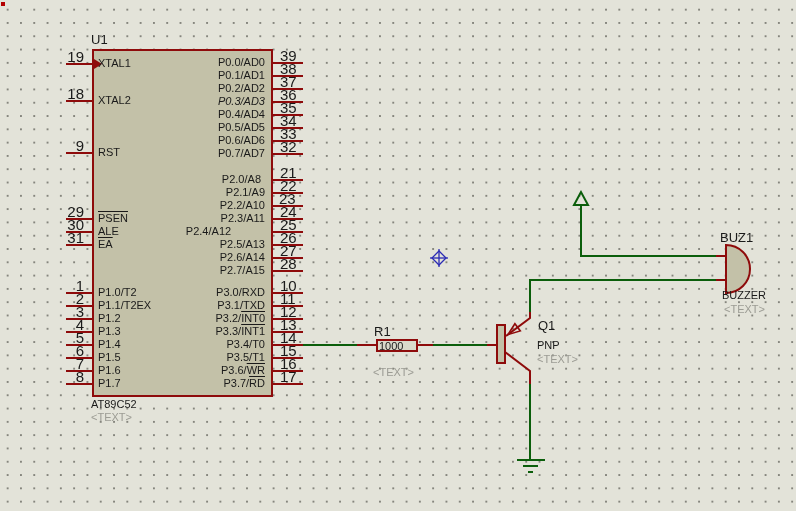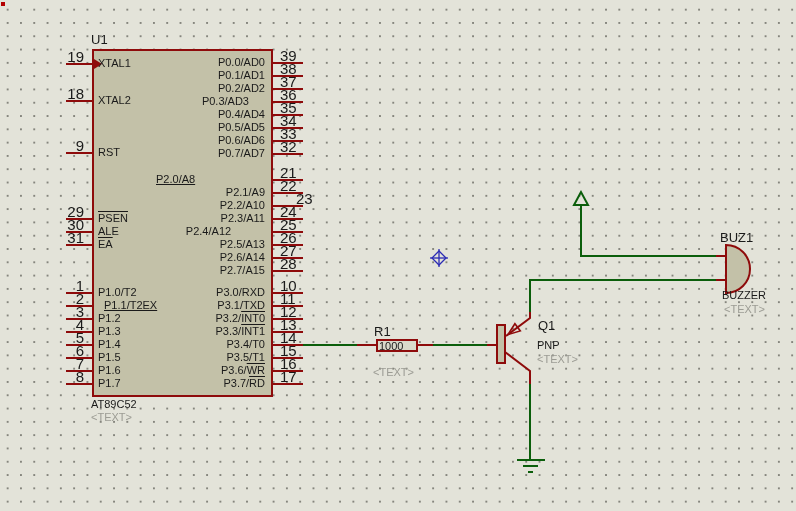--- a/index.html
+++ b/index.html
@@ -190,7 +190,7 @@
     <div class="pin-num" style="left: 280px; top: 76px; width: 28px; text-align: left;">37</div>
     <div class="pin-name" style="left: 152px; top: 82px; width: 113px; text-align: right;"><span>P0.2/AD2</span></div>
     <div class="pin-num" style="left: 280px; top: 89px; width: 28px; text-align: left;">36</div>
-    <div class="pin-name" style="left: 136px; top: 95px; width: 113px; text-align: right;"><span>P0.3/AD3</span></div>
+    <div class="pin-name" style="left: 152px; top: 95px; width: 113px; text-align: right; font-style: italic;"><span>P0.3/AD3</span></div>
     <div class="pin-num" style="left: 280px; top: 102px; width: 28px; text-align: left;">35</div>
     <div class="pin-name" style="left: 152px; top: 108px; width: 113px; text-align: right;"><span>P0.4/AD4</span></div>
     <div class="pin-num" style="left: 280px; top: 115px; width: 28px; text-align: left;">34</div>

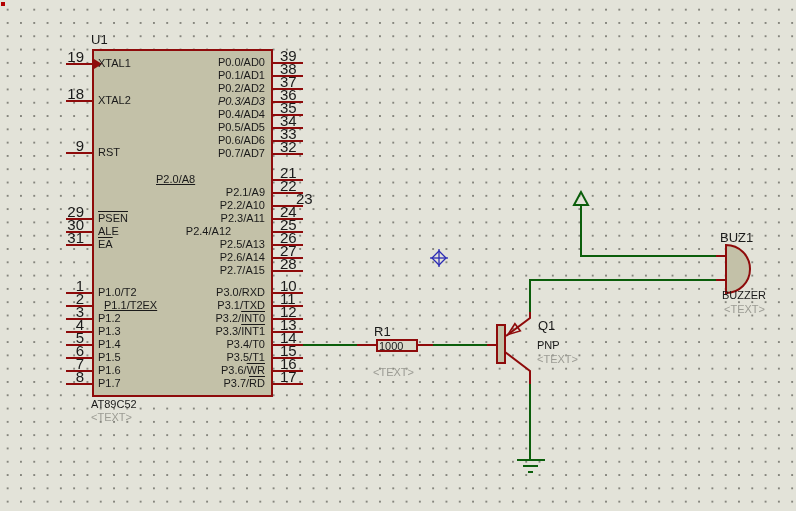--- a/index.html
+++ b/index.html
@@ -200,7 +200,7 @@
     <div class="pin-num" style="left: 280px; top: 141px; width: 28px; text-align: left;">32</div>
     <div class="pin-name" style="left: 152px; top: 147px; width: 113px; text-align: right;"><span>P0.7/AD7</span></div>
     <div class="pin-num" style="left: 280px; top: 167px; width: 28px; text-align: left;">21</div>
-    <div class="pin-name" style="left: 156px; top: 173px; width: 113px;  text-decoration: underline;"><span>P2.0/A8</span></div>
+    <div class="pin-name" style="left: 148px; top: 173px; width: 113px; text-align: right;"><span>P2.0/A8</span></div>
     <div class="pin-num" style="left: 280px; top: 180px; width: 28px; text-align: left;">22</div>
     <div class="pin-name" style="left: 152px; top: 186px; width: 113px; text-align: right;"><span>P2.1/A9</span></div>
     <div class="pin-num" style="left: 296px; top: 193px; width: 28px; text-align: left;">23</div>

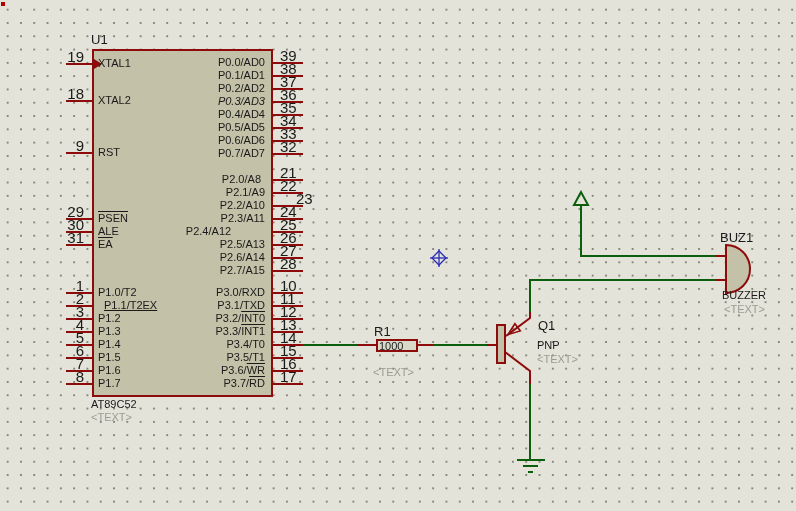--- a/index.html
+++ b/index.html
@@ -203,7 +203,7 @@
     <div class="pin-name" style="left: 148px; top: 173px; width: 113px; text-align: right;"><span>P2.0/A8</span></div>
     <div class="pin-num" style="left: 280px; top: 180px; width: 28px; text-align: left;">22</div>
     <div class="pin-name" style="left: 152px; top: 186px; width: 113px; text-align: right;"><span>P2.1/A9</span></div>
-    <div class="pin-num" style="left: 296px; top: 193px; width: 28px; text-align: left;">23</div>
+    <div class="pin-num" style="left: 279px; top: 193px; width: 28px; text-align: left;">23</div>
     <div class="pin-name" style="left: 152px; top: 199px; width: 113px; text-align: right;"><span>P2.2/A10</span></div>
     <div class="pin-num" style="left: 280px; top: 206px; width: 28px; text-align: left;">24</div>
     <div class="pin-name" style="left: 152px; top: 212px; width: 113px; text-align: right;"><span>P2.3/A11</span></div>

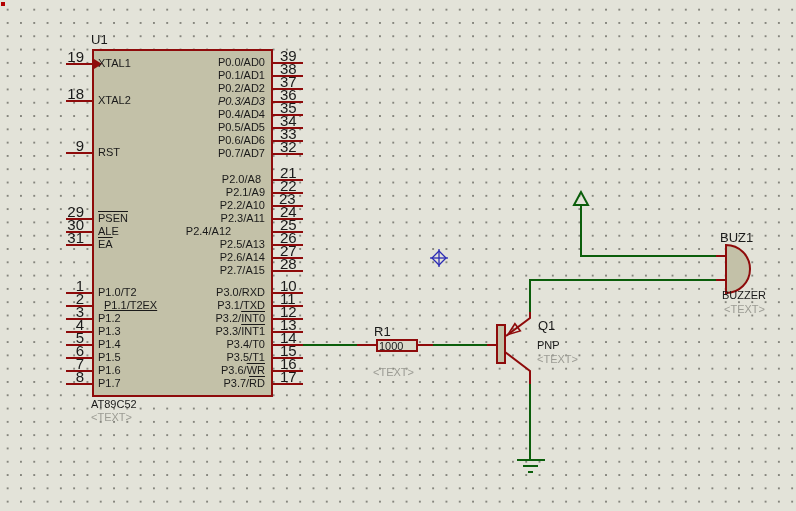--- a/index.html
+++ b/index.html
@@ -170,7 +170,7 @@
     <div class="pin-num" style="left: 56px; top: 280px; width: 28px; text-align: right;">1</div>
     <div class="pin-name" style="left: 98px; top: 286px;"><span>P1.0/T2</span></div>
     <div class="pin-num" style="left: 56px; top: 293px; width: 28px; text-align: right;">2</div>
-    <div class="pin-name" style="left: 104px; top: 299px; text-decoration: underline;"><span>P1.1/T2EX</span></div>
+    <div class="pin-name" style="left: 98px; top: 299px;"><span>P1.1/T2EX</span></div>
     <div class="pin-num" style="left: 56px; top: 306px; width: 28px; text-align: right;">3</div>
     <div class="pin-name" style="left: 98px; top: 312px;"><span>P1.2</span></div>
     <div class="pin-num" style="left: 56px; top: 319px; width: 28px; text-align: right;">4</div>

